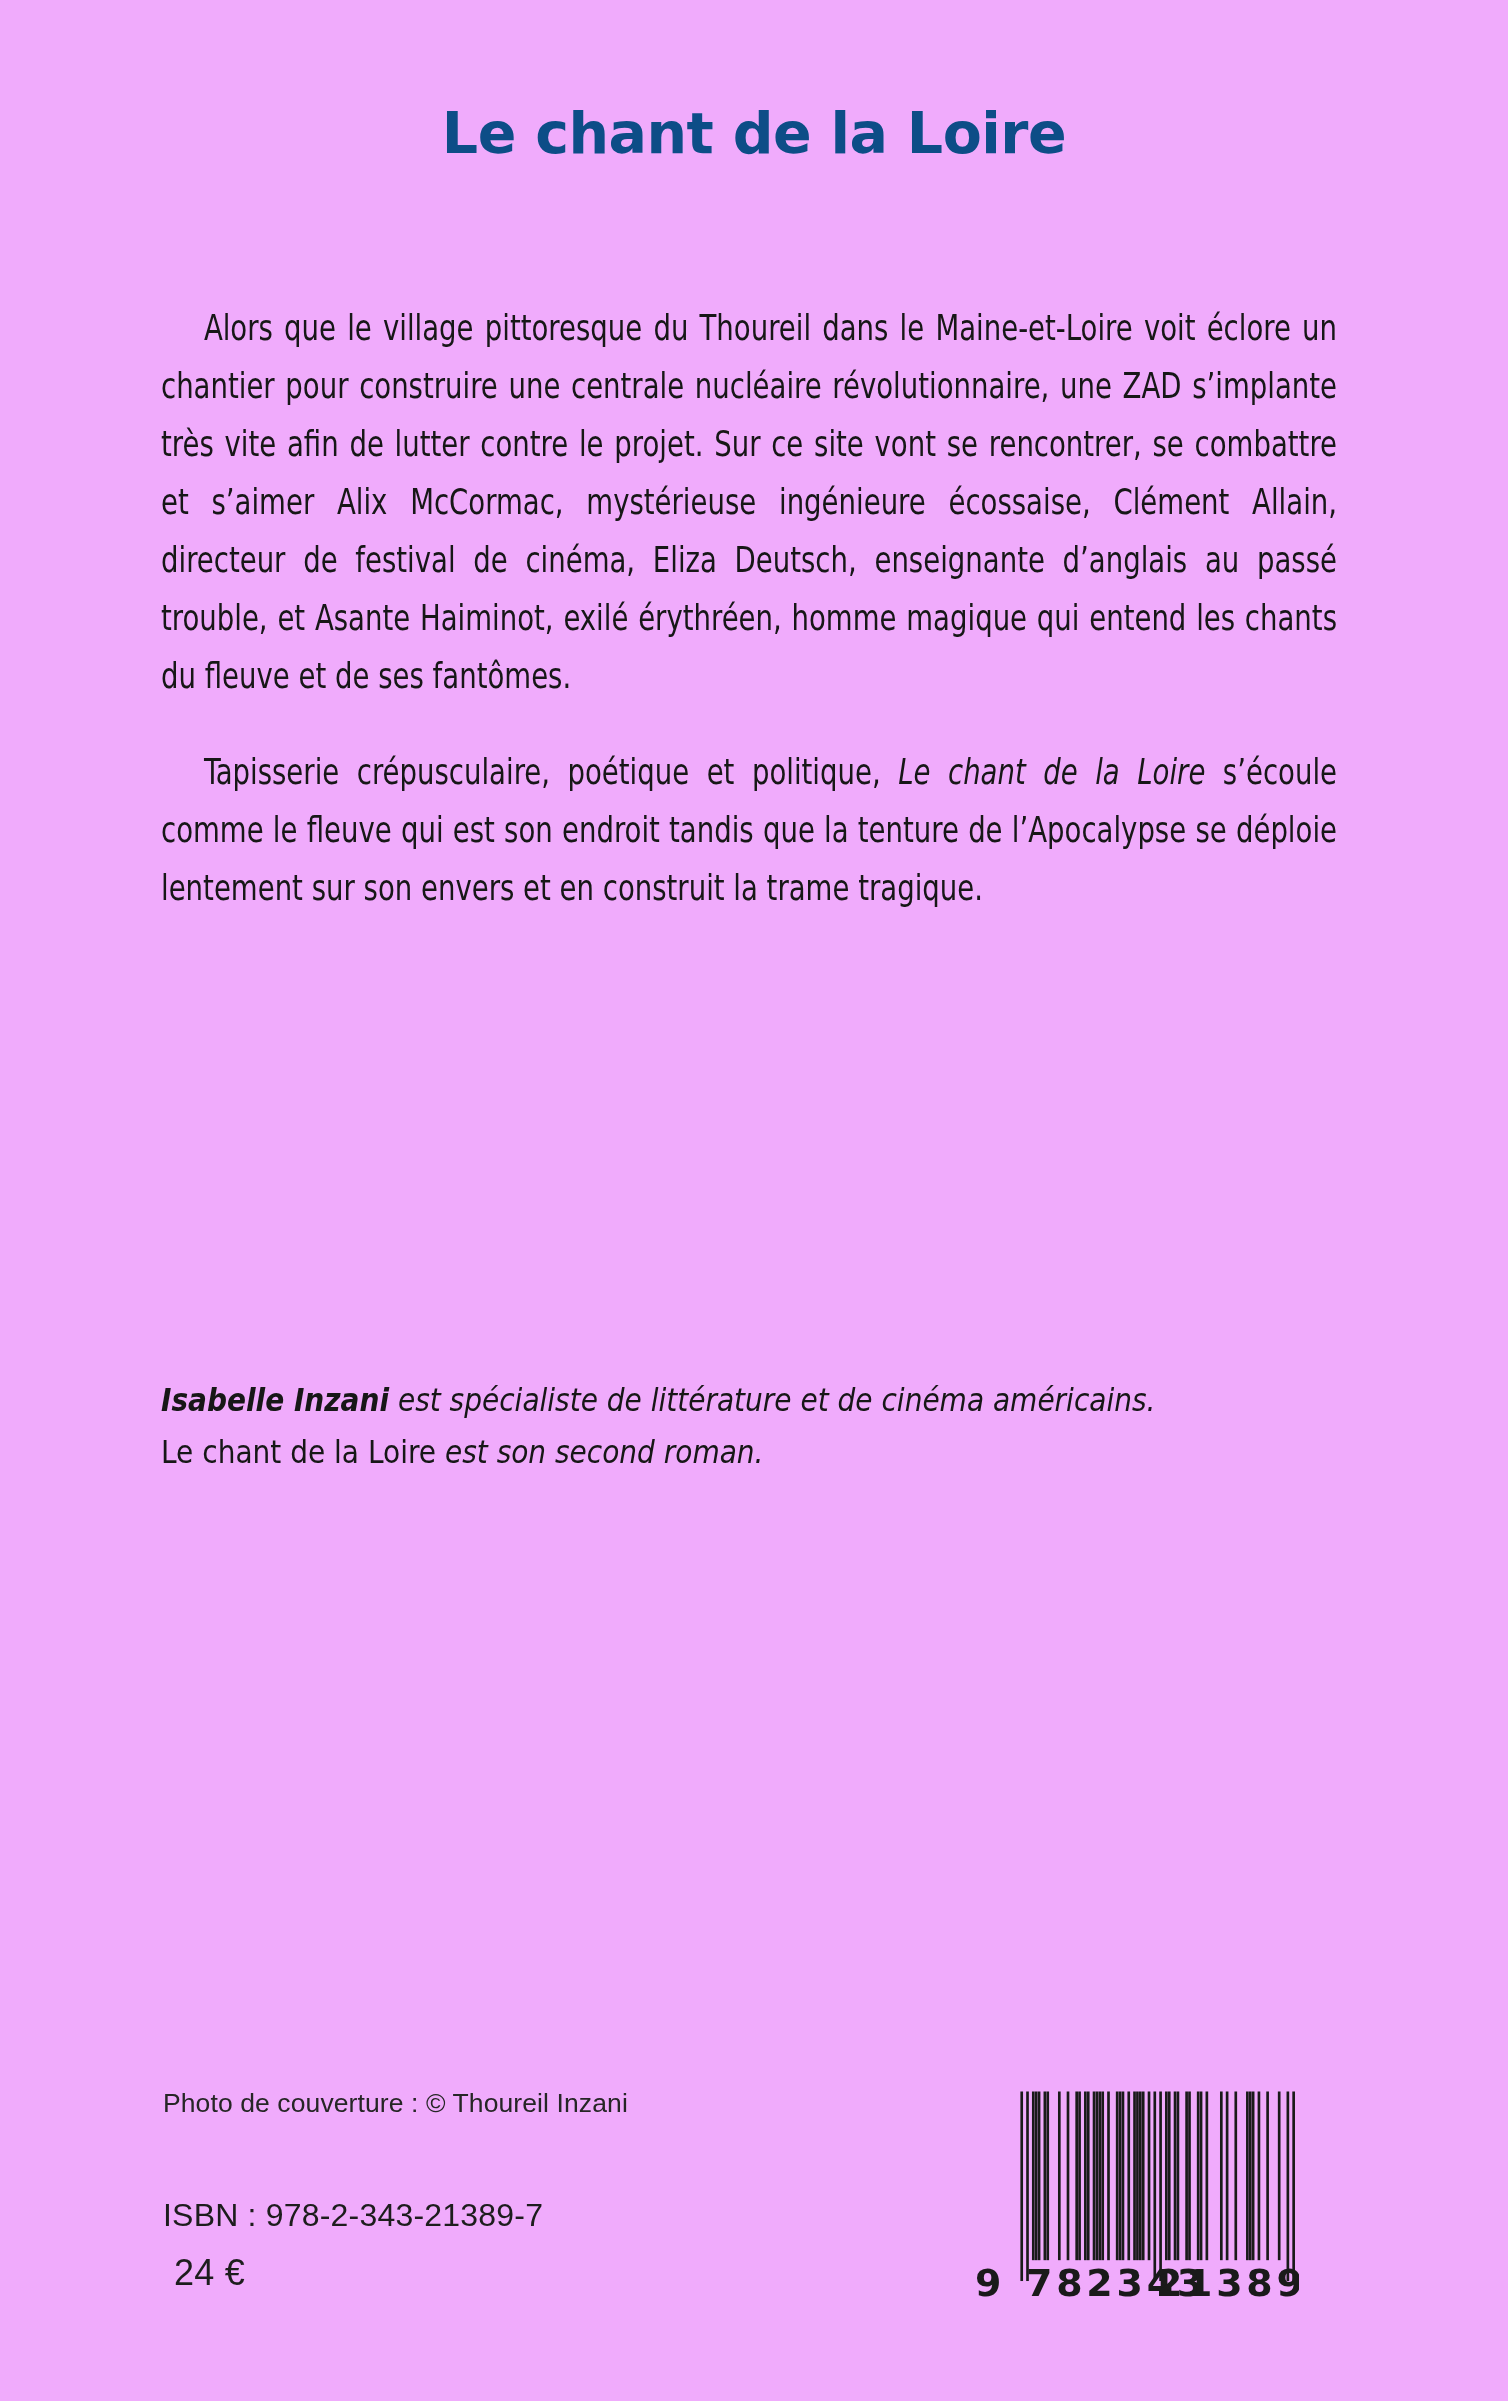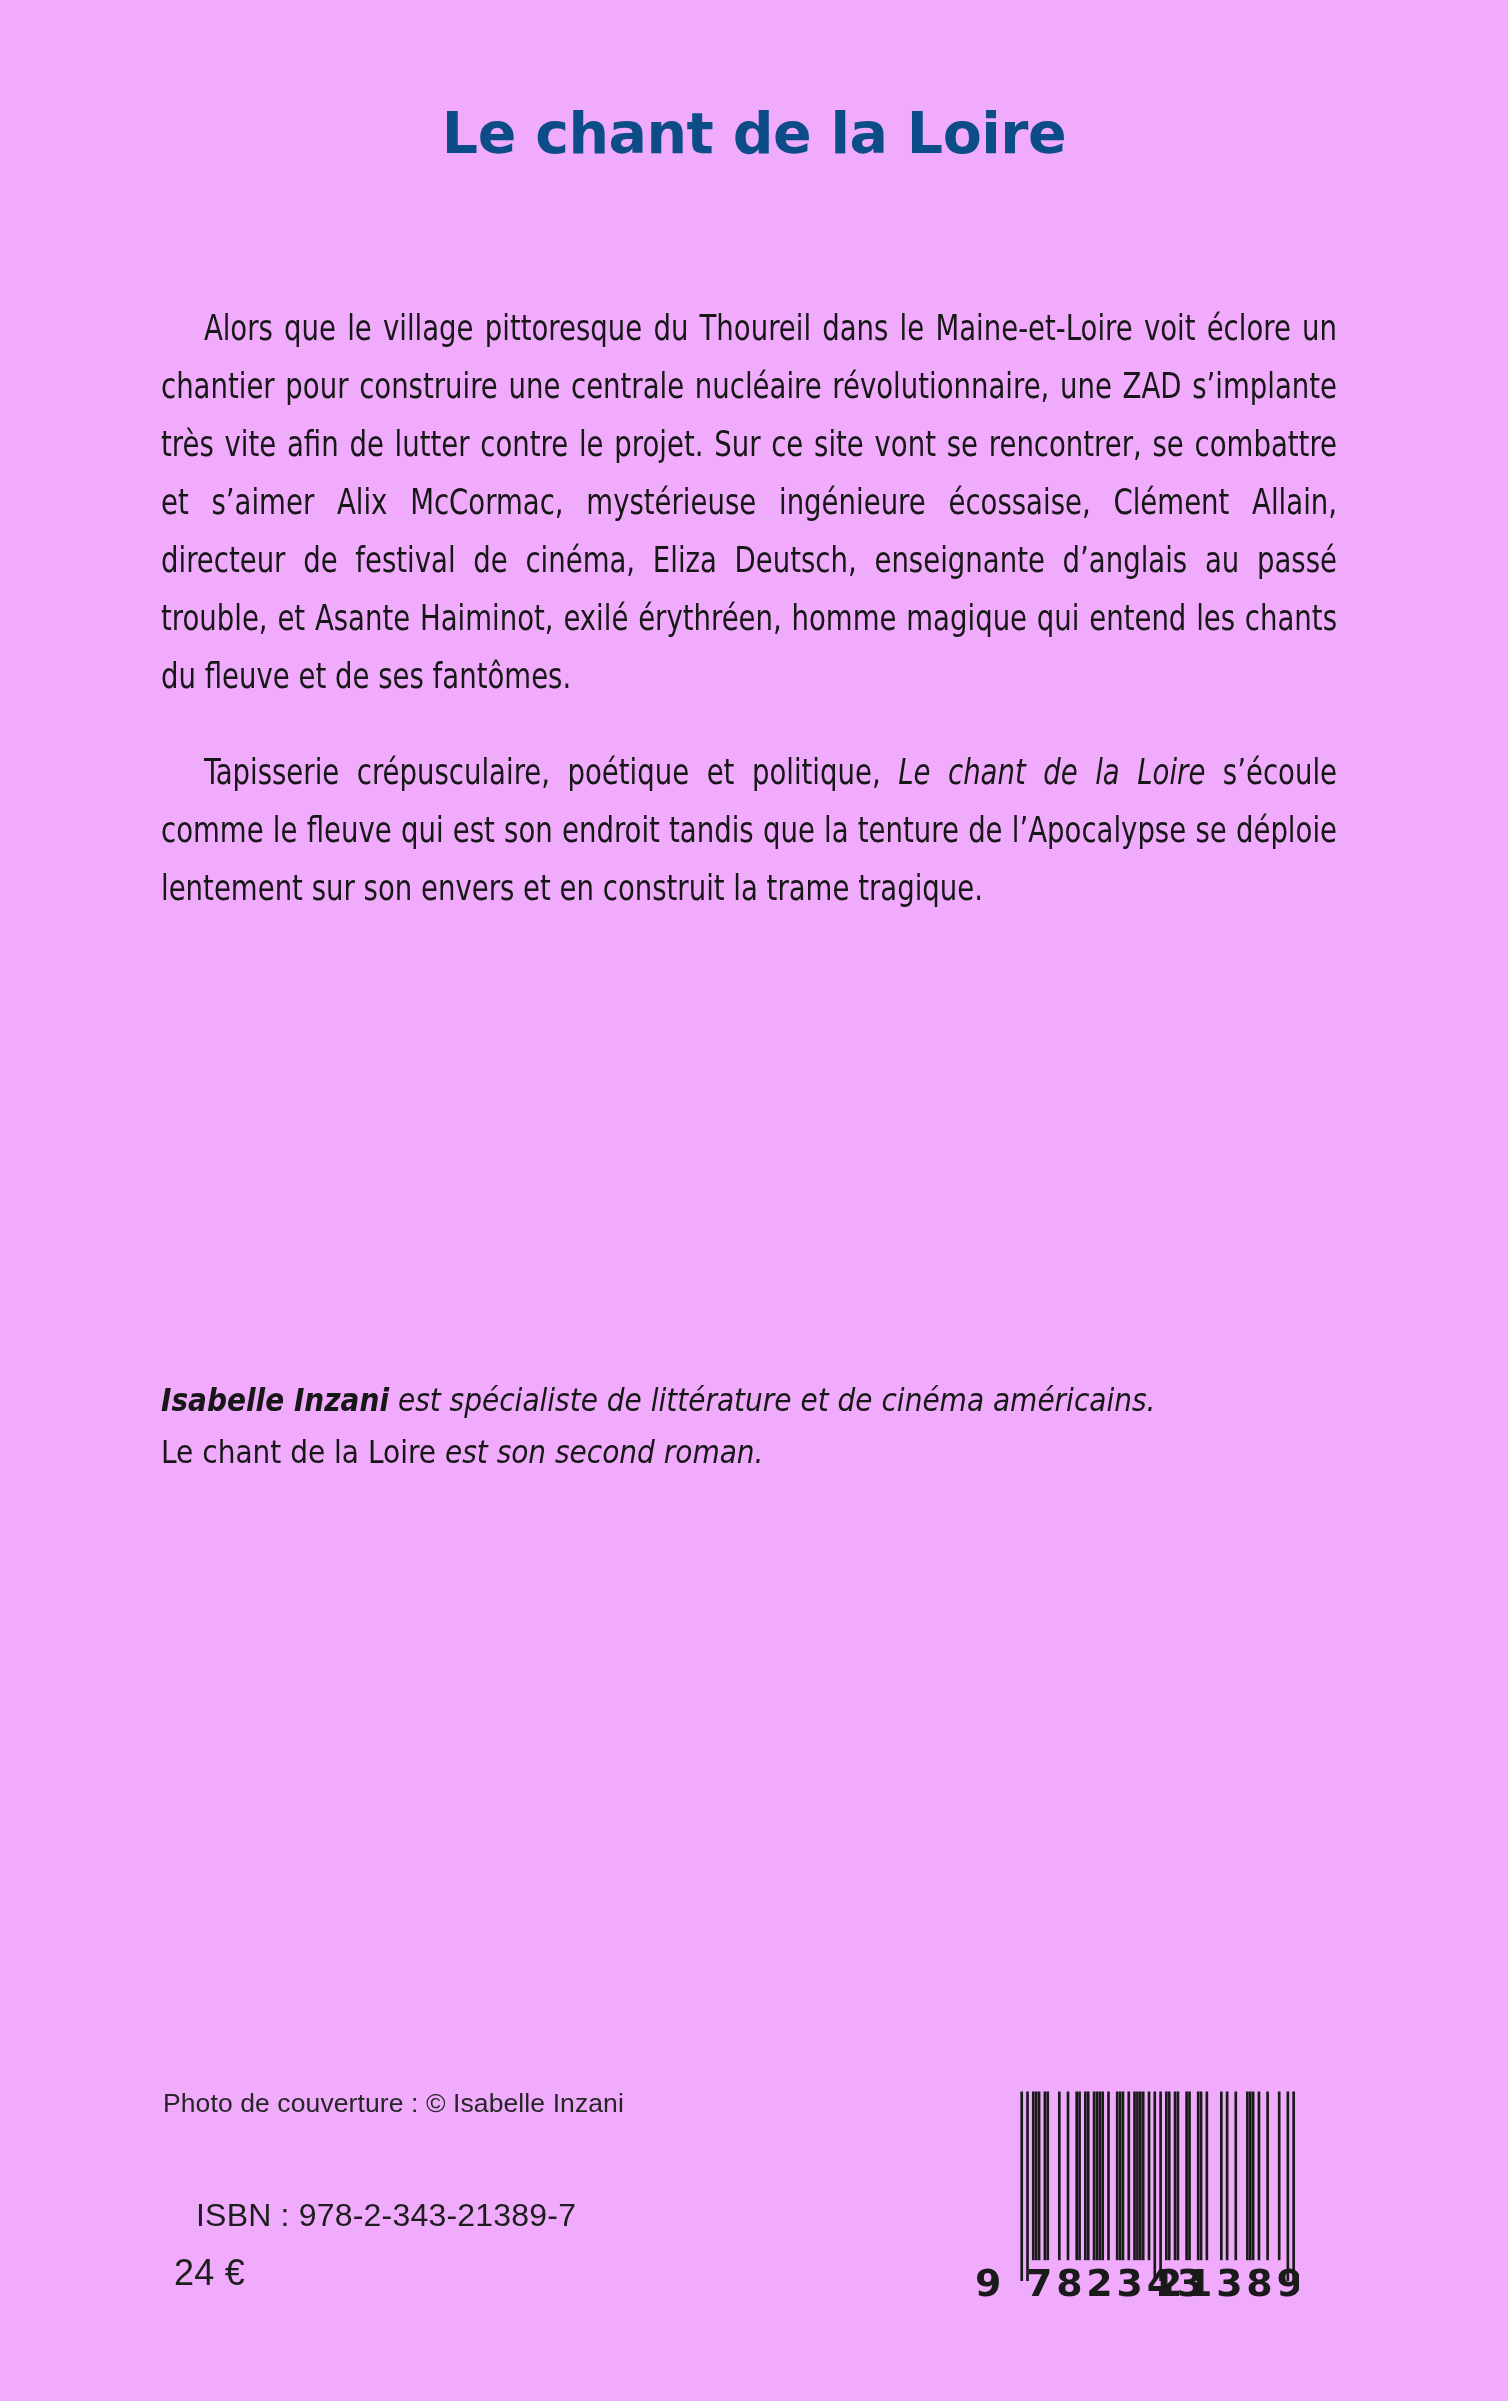--- a/index.html
+++ b/index.html
@@ -143,7 +143,7 @@
     <span class="nm">Isabelle Inzani</span><span class="it"> est spécialiste de littérature et de cinéma américains.</span><br><span class="ro">Le chant de la Loire</span><span class="it"> est son second roman.</span>
   </div>
 
-  <div class="credit-photo">Photo de couverture : © Isabelle Inzani</div>
+  <div class="credit-photo">Photo de couverture : © Thoureil Inzani</div>
 
   <div class="isbn-line">ISBN : 978-2-343-21389-7</div>
 

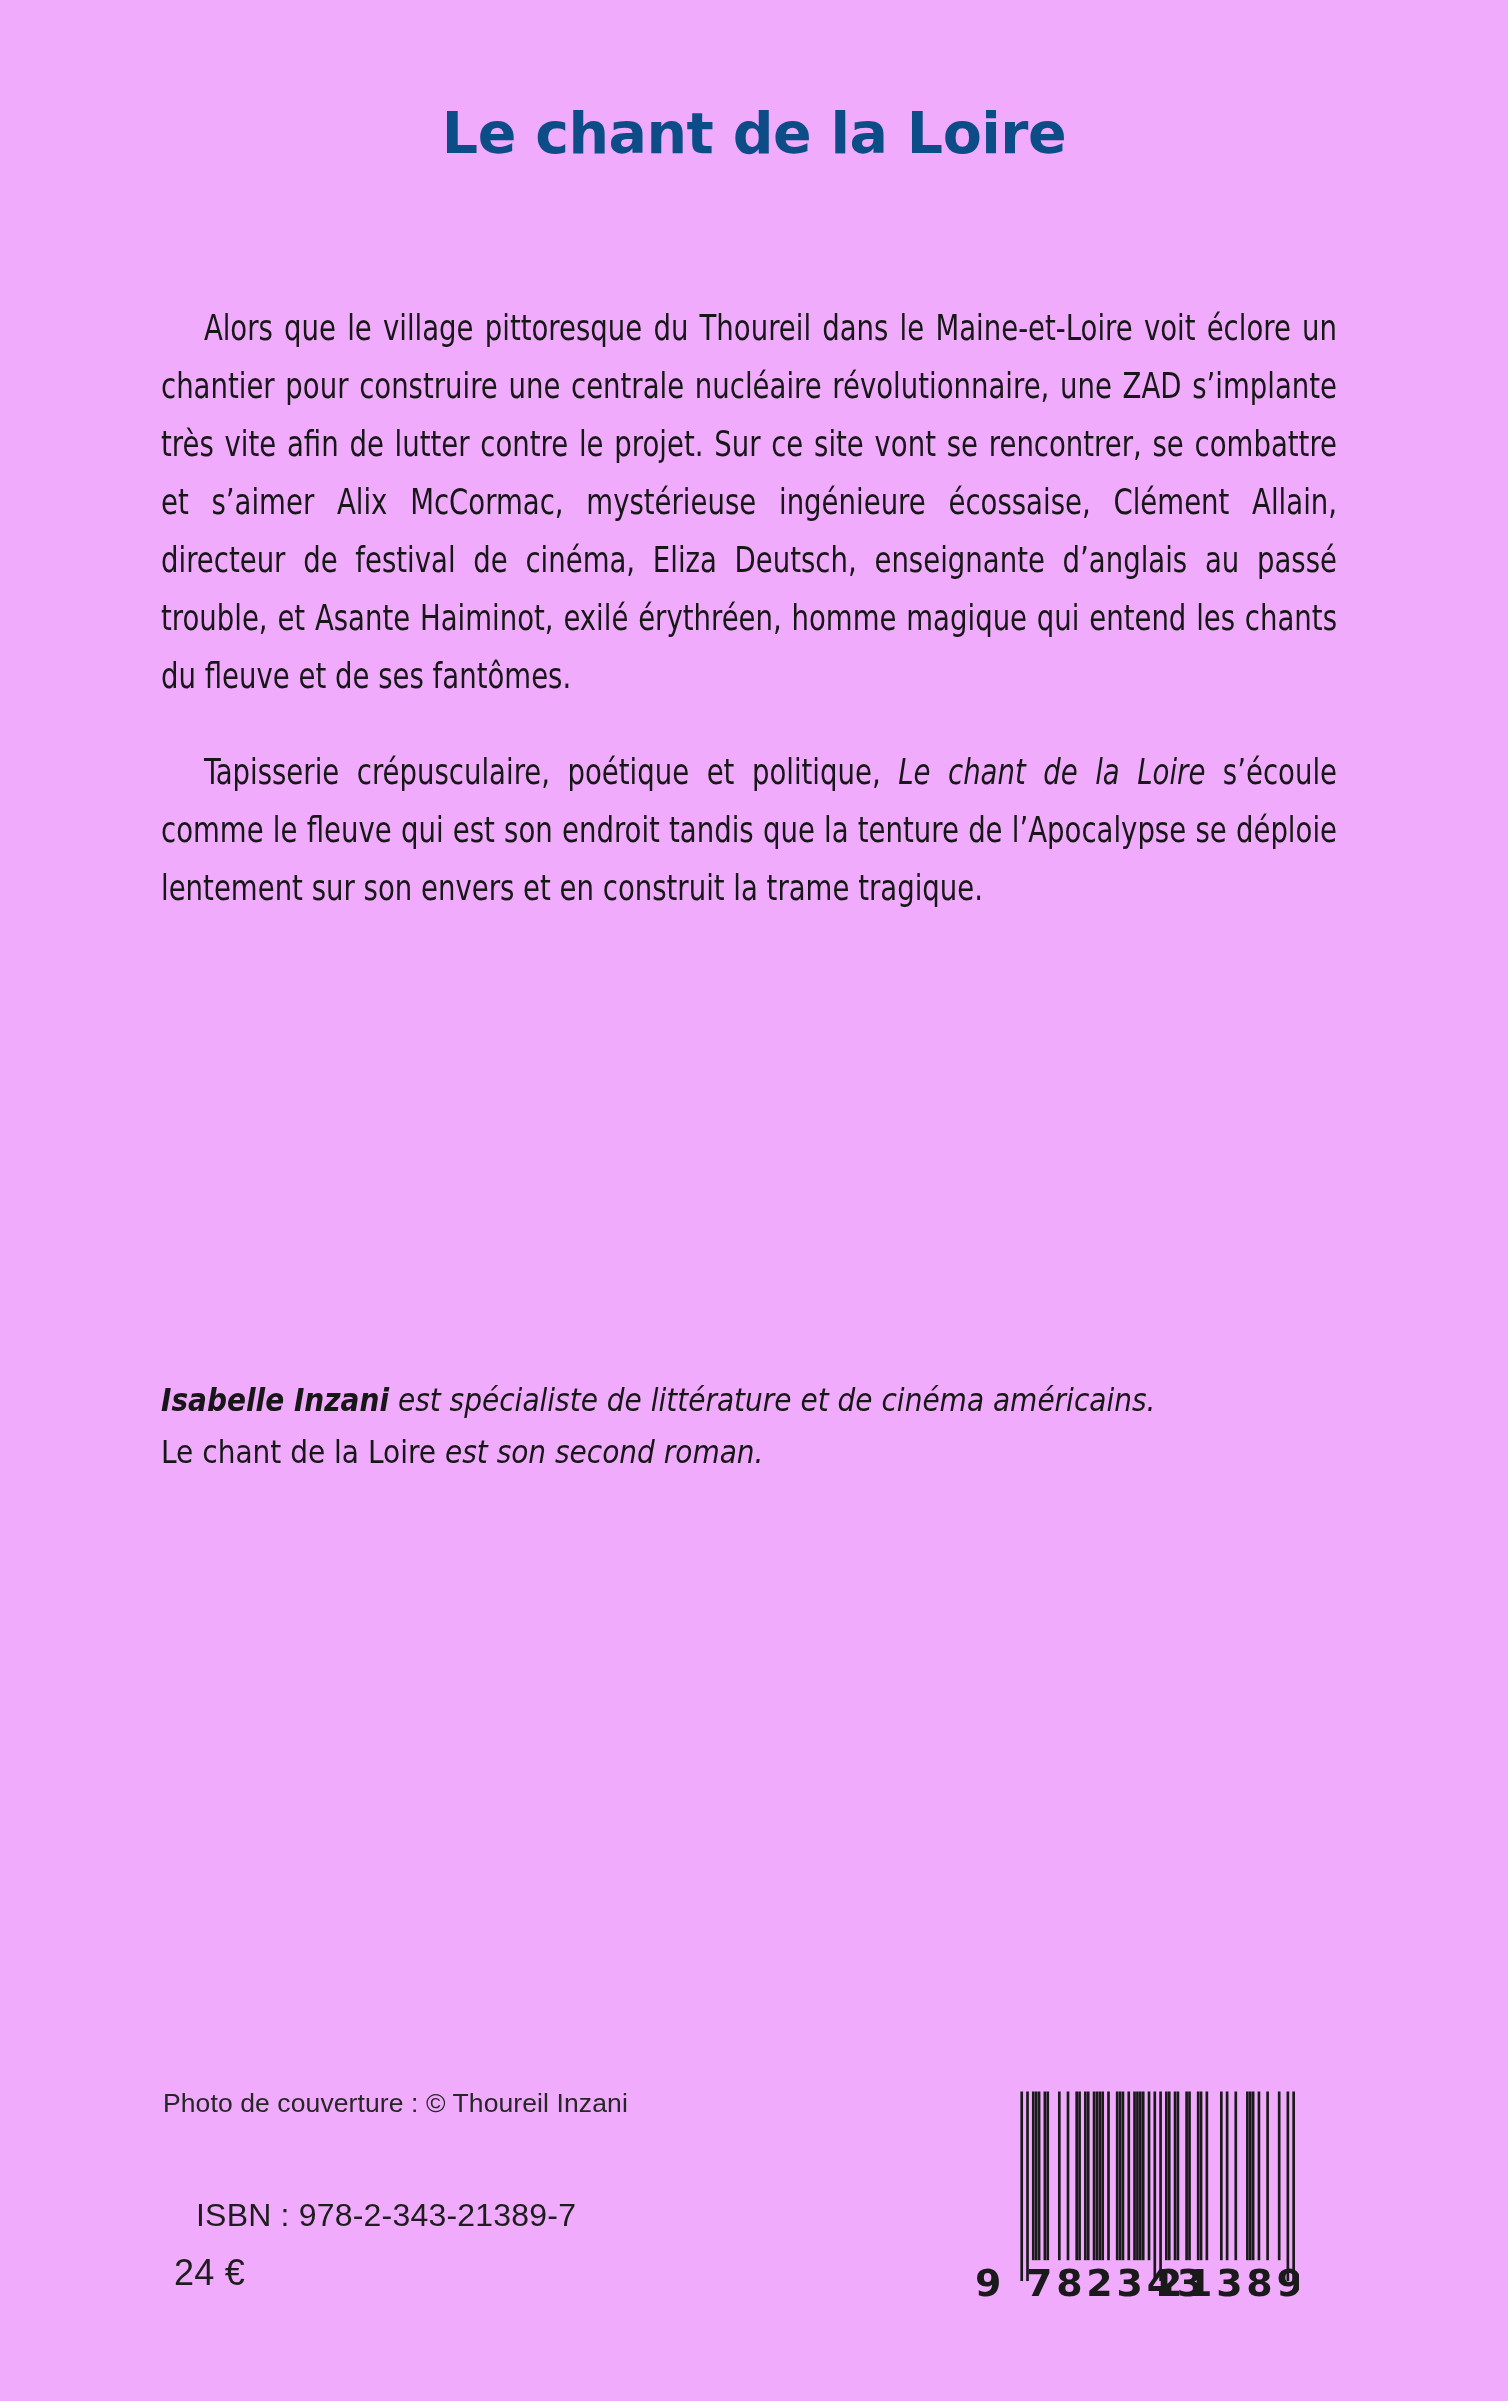--- a/index.html
+++ b/index.html
@@ -103,7 +103,6 @@
     color: #1d1d1d;
     white-space: nowrap;
     letter-spacing: 0.2px;
-    margin-left: 33px;
   }
   .price-line {
     position: absolute;

